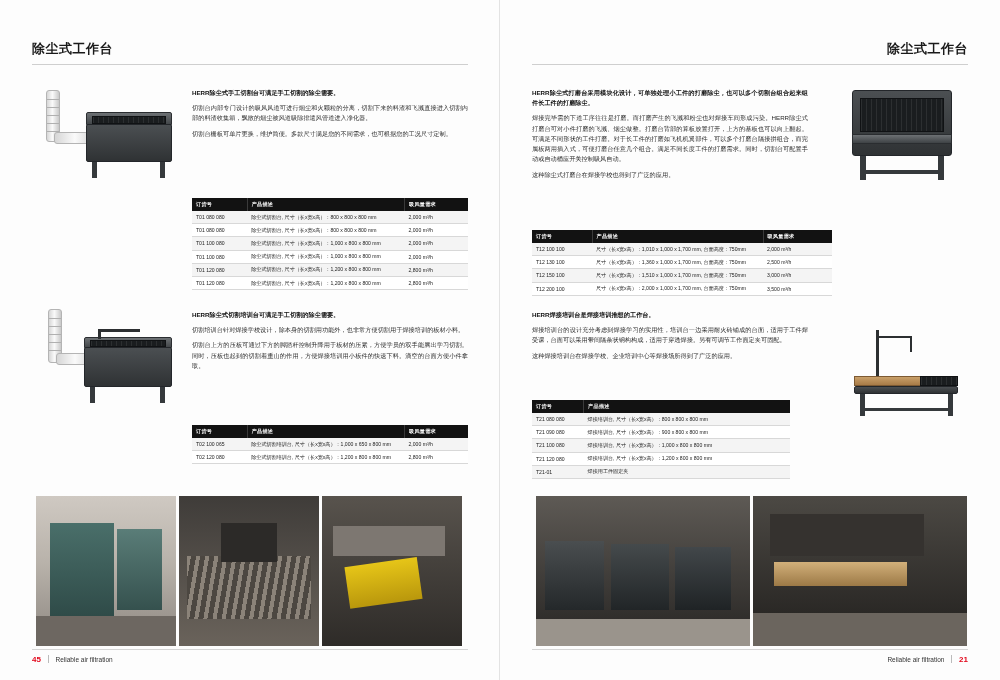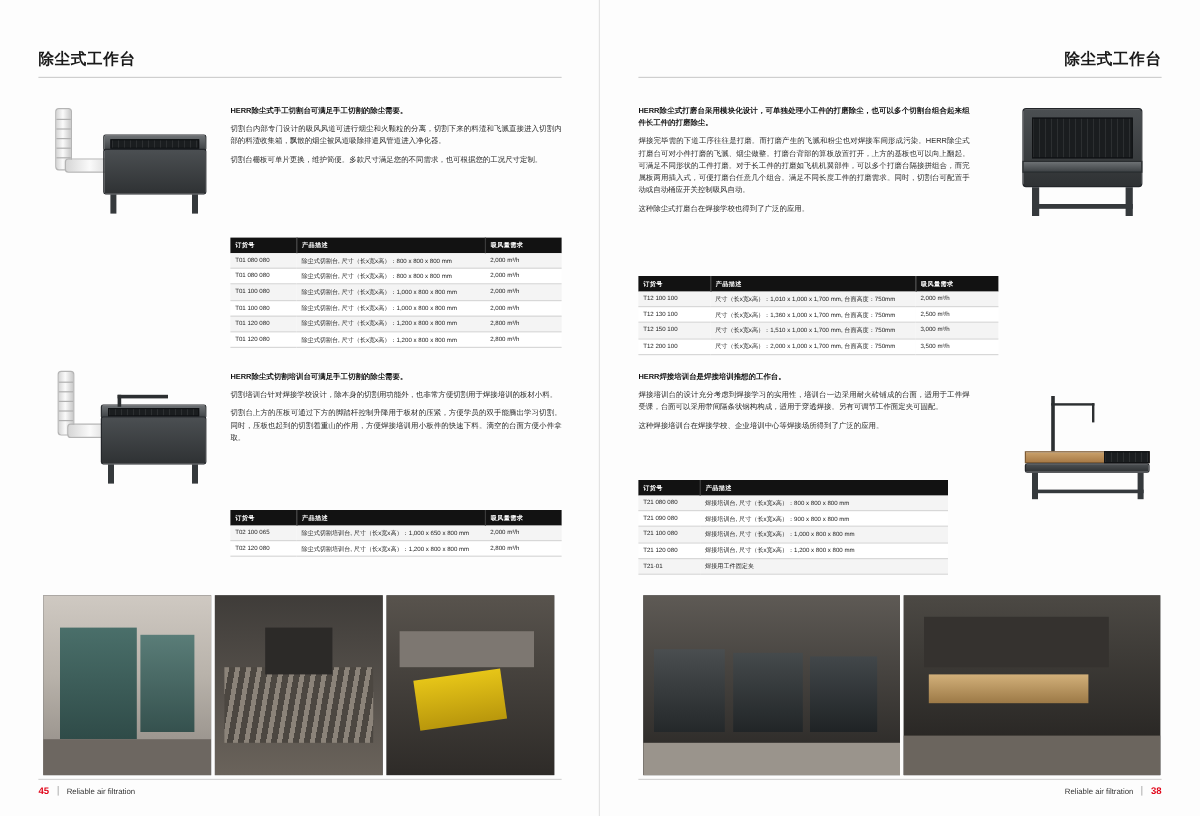--- a/index.html
+++ b/index.html
@@ -390,7 +390,7 @@
     <div class="footer footer-right">
       <span>Reliable air filtration</span>
       <span class="bar"></span>
-      <span class="num">38</span>
+      <span class="num">21</span>
     </div>
   </div>
 

